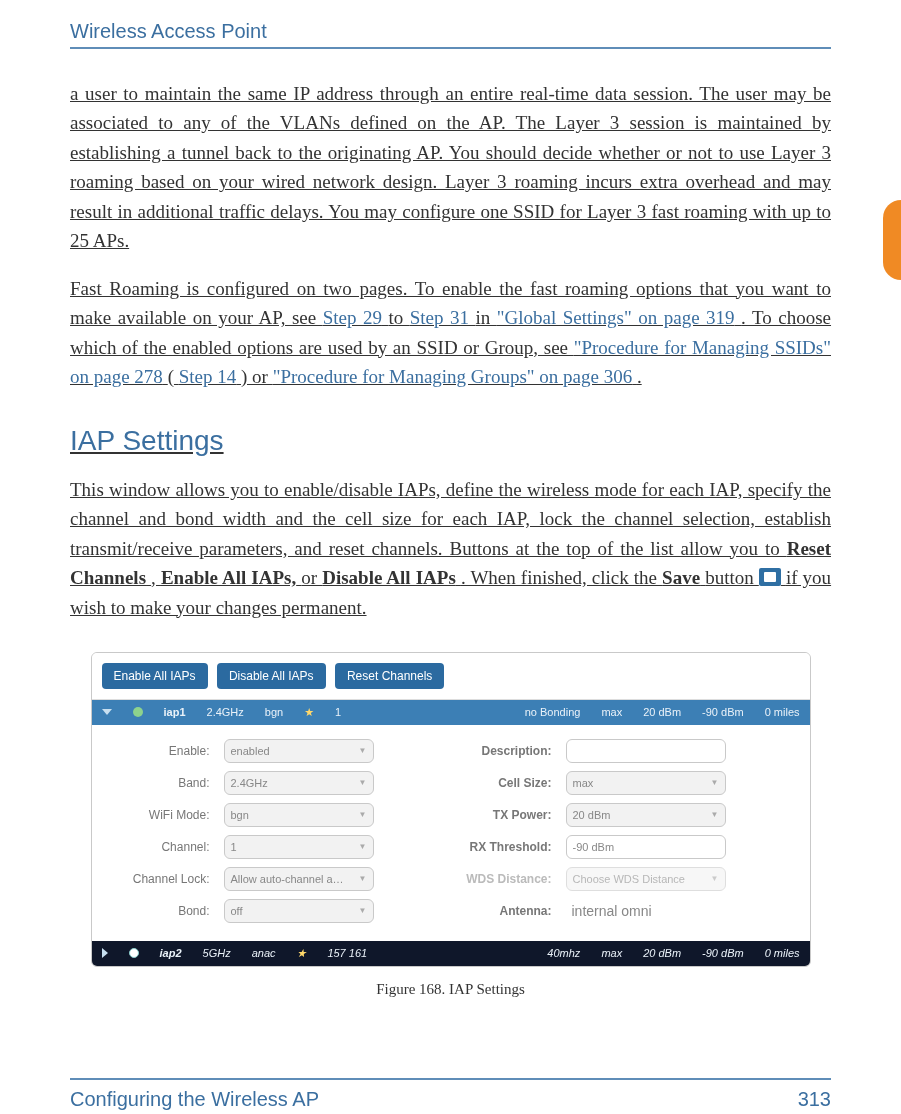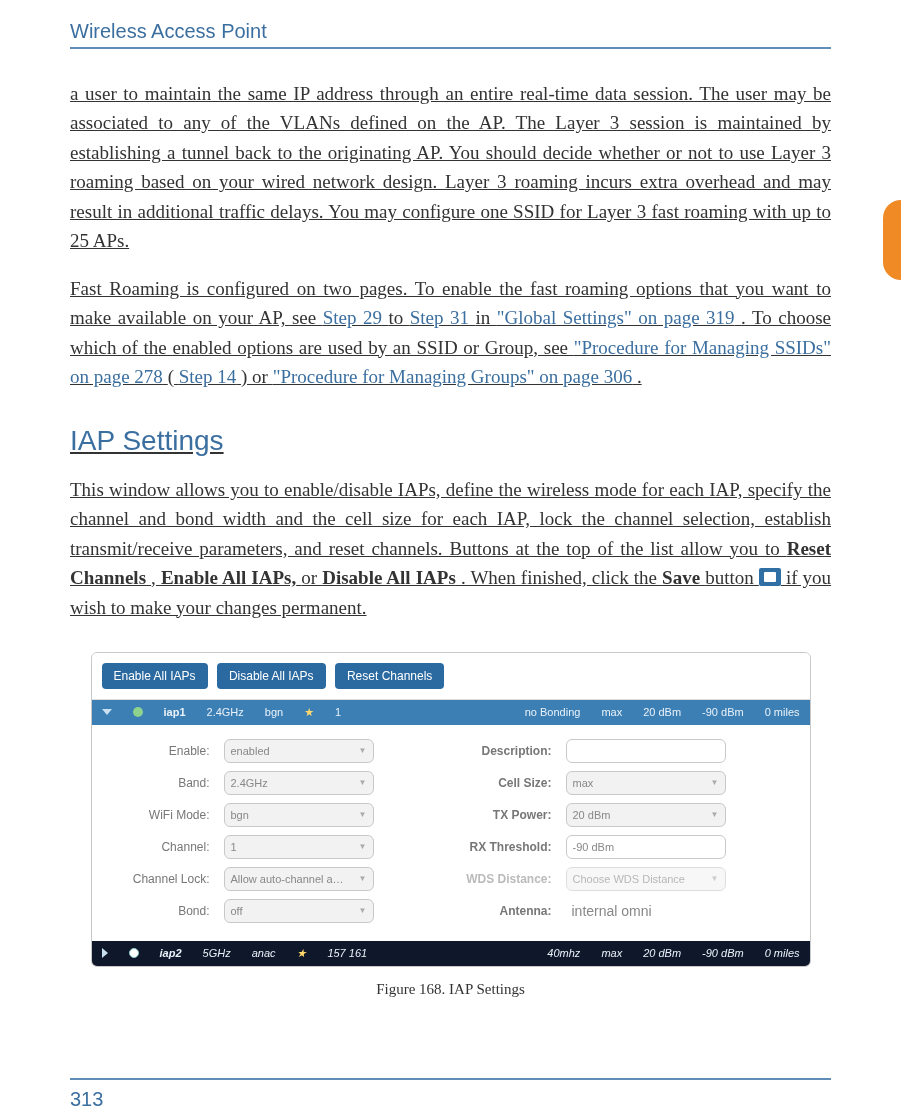--- a/index.html
+++ b/index.html
@@ -318,6 +318,7 @@
   </div>
 
   <div class="footer">
+    <span>Configuring the Wireless AP</span>
     <span>313</span>
   </div>
 </div>

